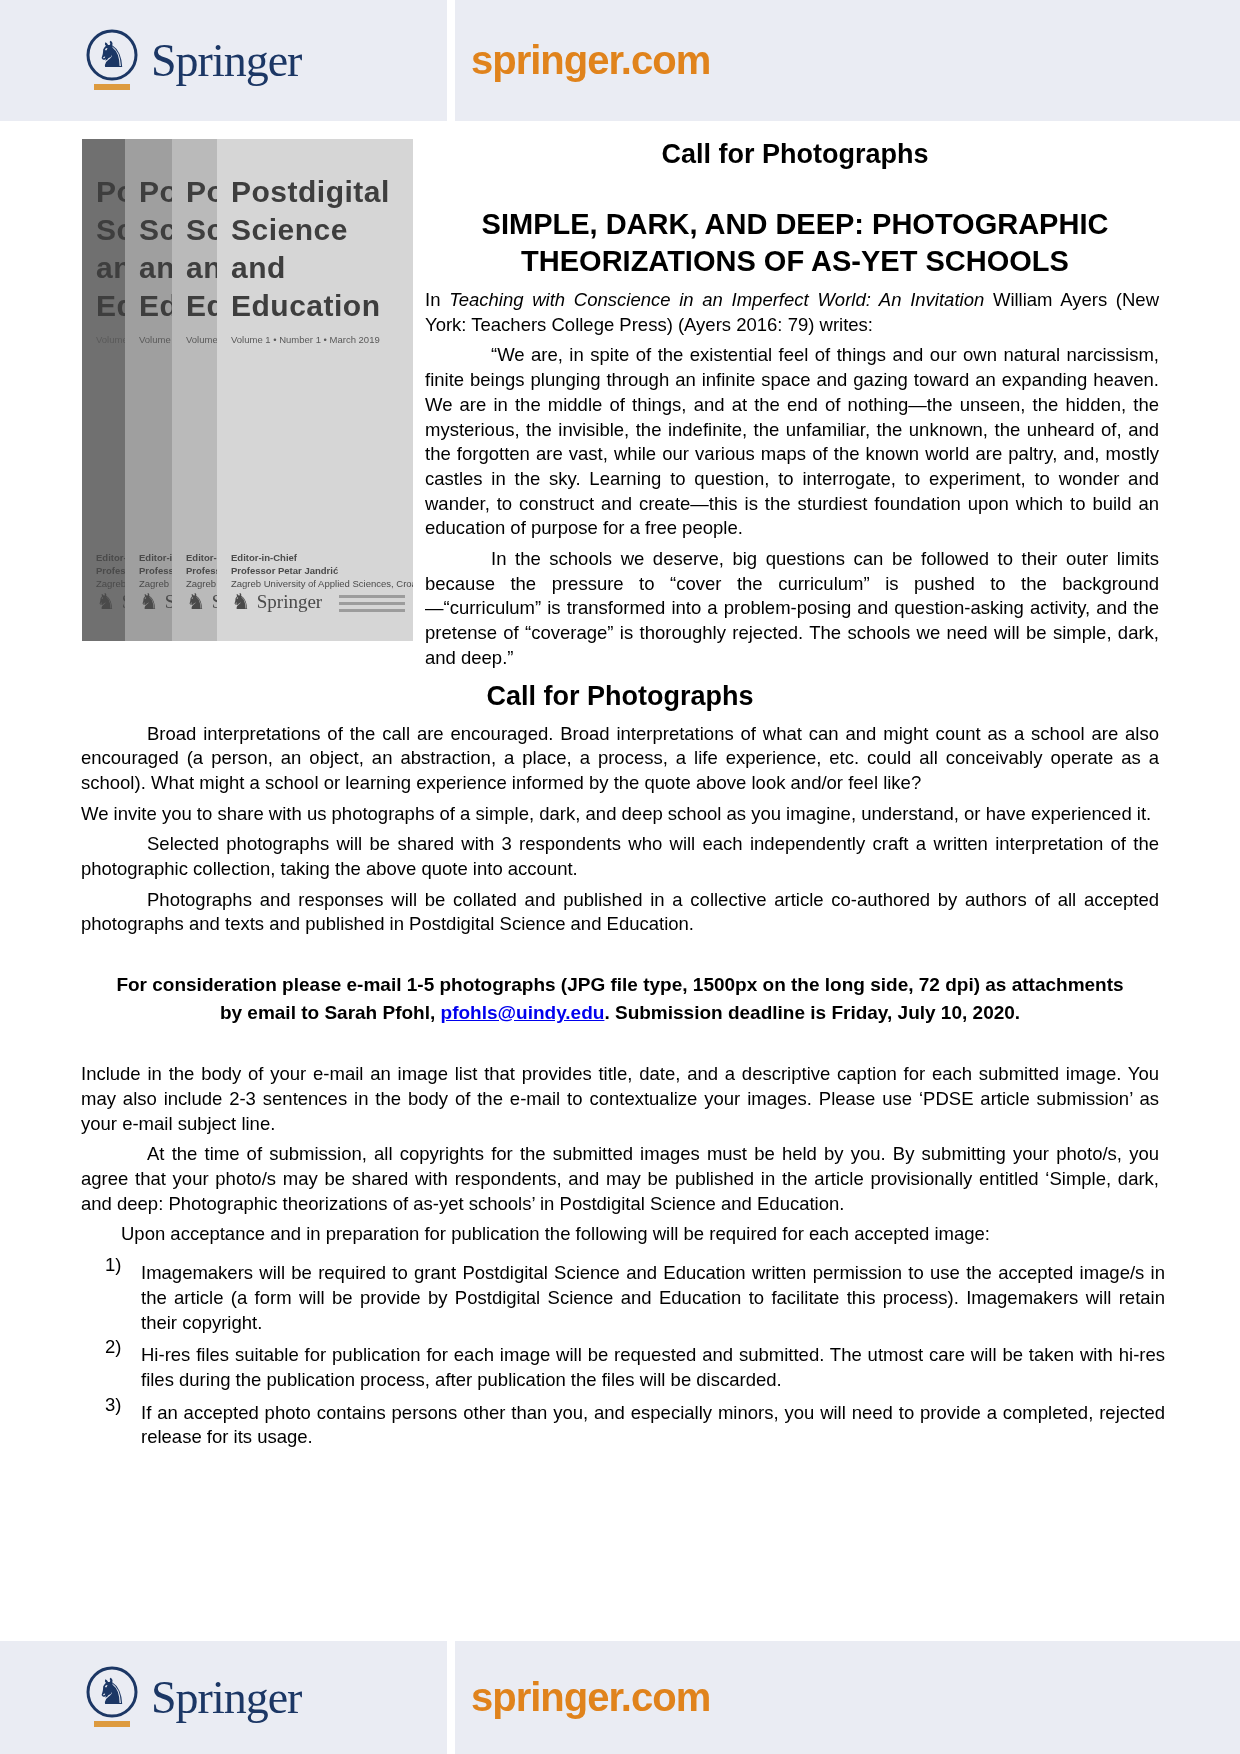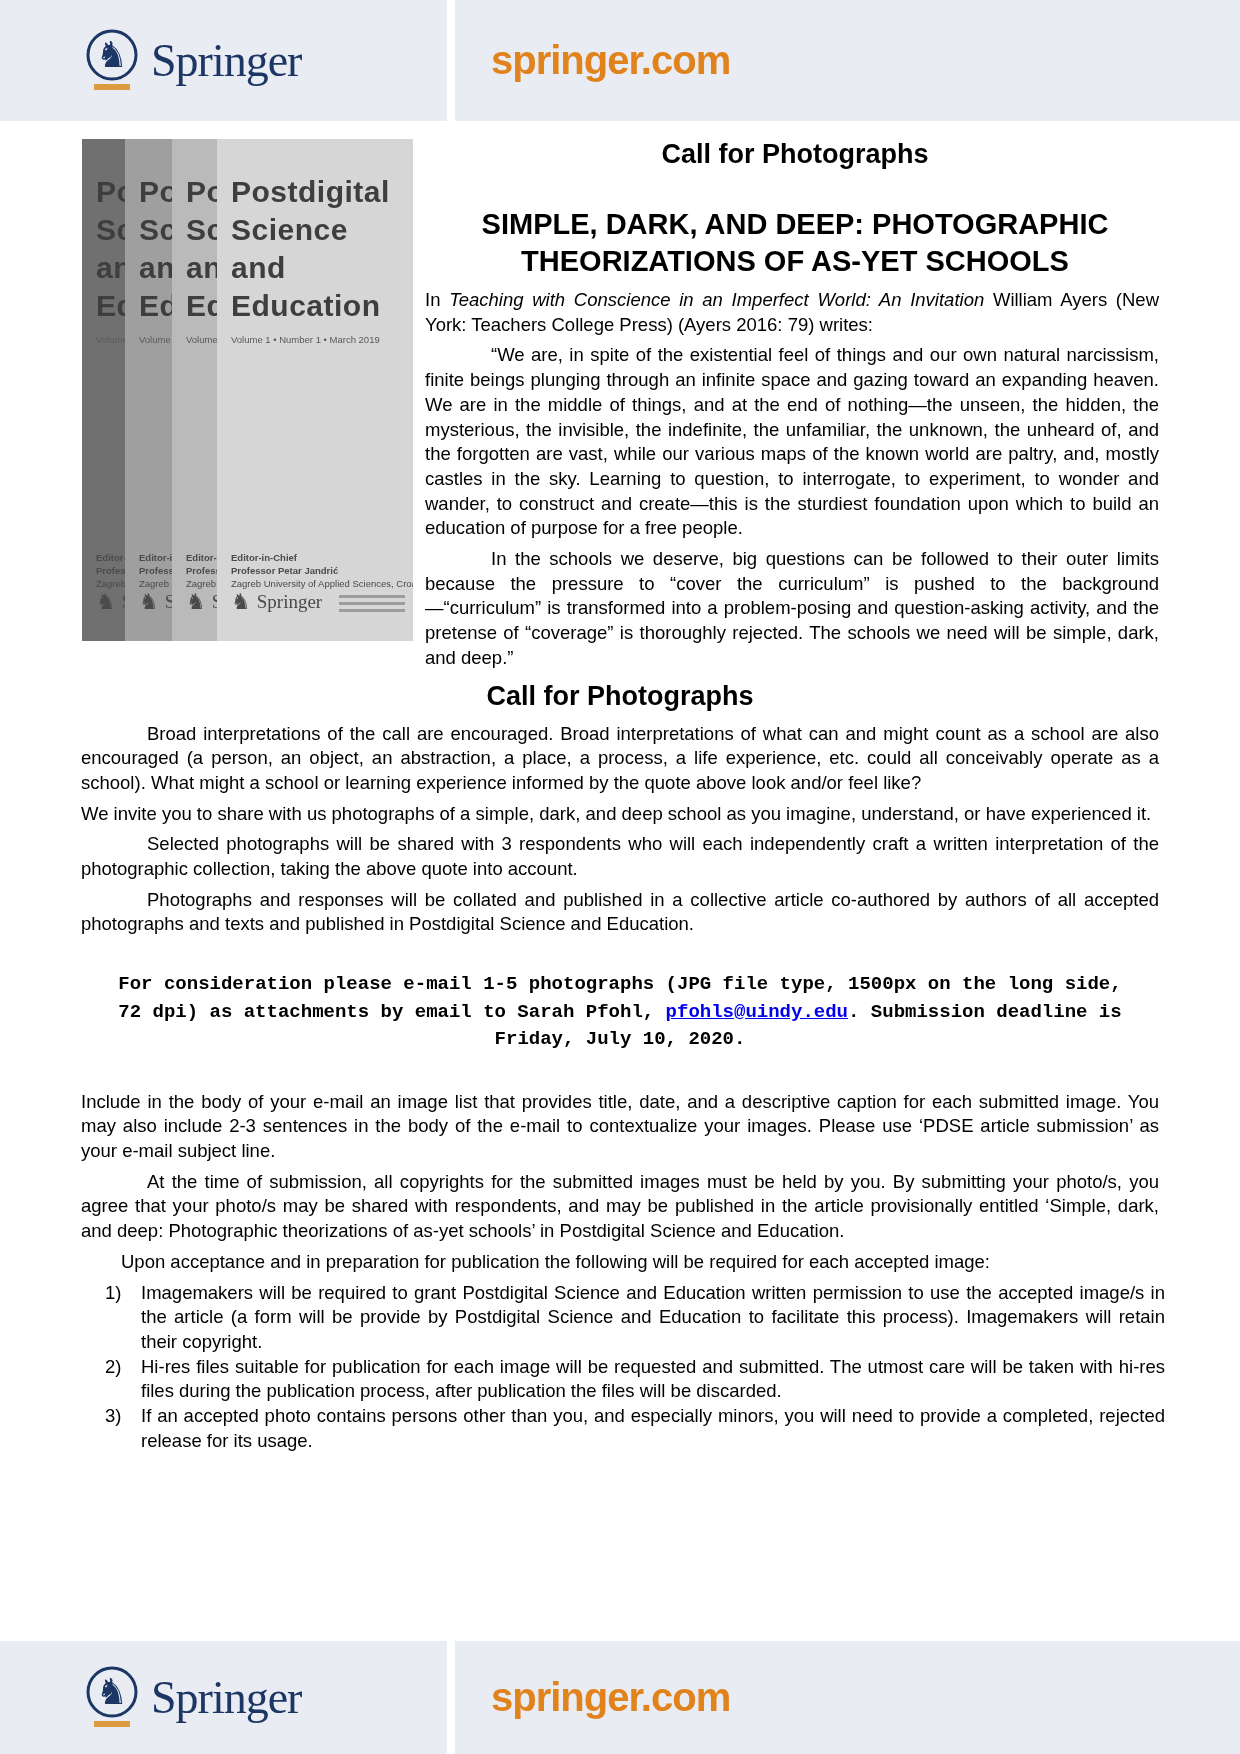--- a/index.html
+++ b/index.html
@@ -12,7 +12,7 @@
   .band.bottom{bottom:0;height:113px;}
   .band .left-cell{width:447px;display:flex;align-items:center;padding-left:83px;box-sizing:border-box;}
   .band .divider{width:8px;background:#ffffff;}
-  .band .right-cell{flex:1;display:flex;align-items:center;padding-left:0;margin-left:36px;}
+  .band .right-cell{flex:1;display:flex;align-items:center;padding-left:16px;}
   .brand{display:flex;align-items:center;}
   .brand-text{font-family:"Liberation Serif",serif;font-size:46px;color:#1c3765;margin-left:10px;letter-spacing:-1px;}
   .site-text{font-size:40px;font-weight:bold;color:#e0831c;letter-spacing:-1px;}

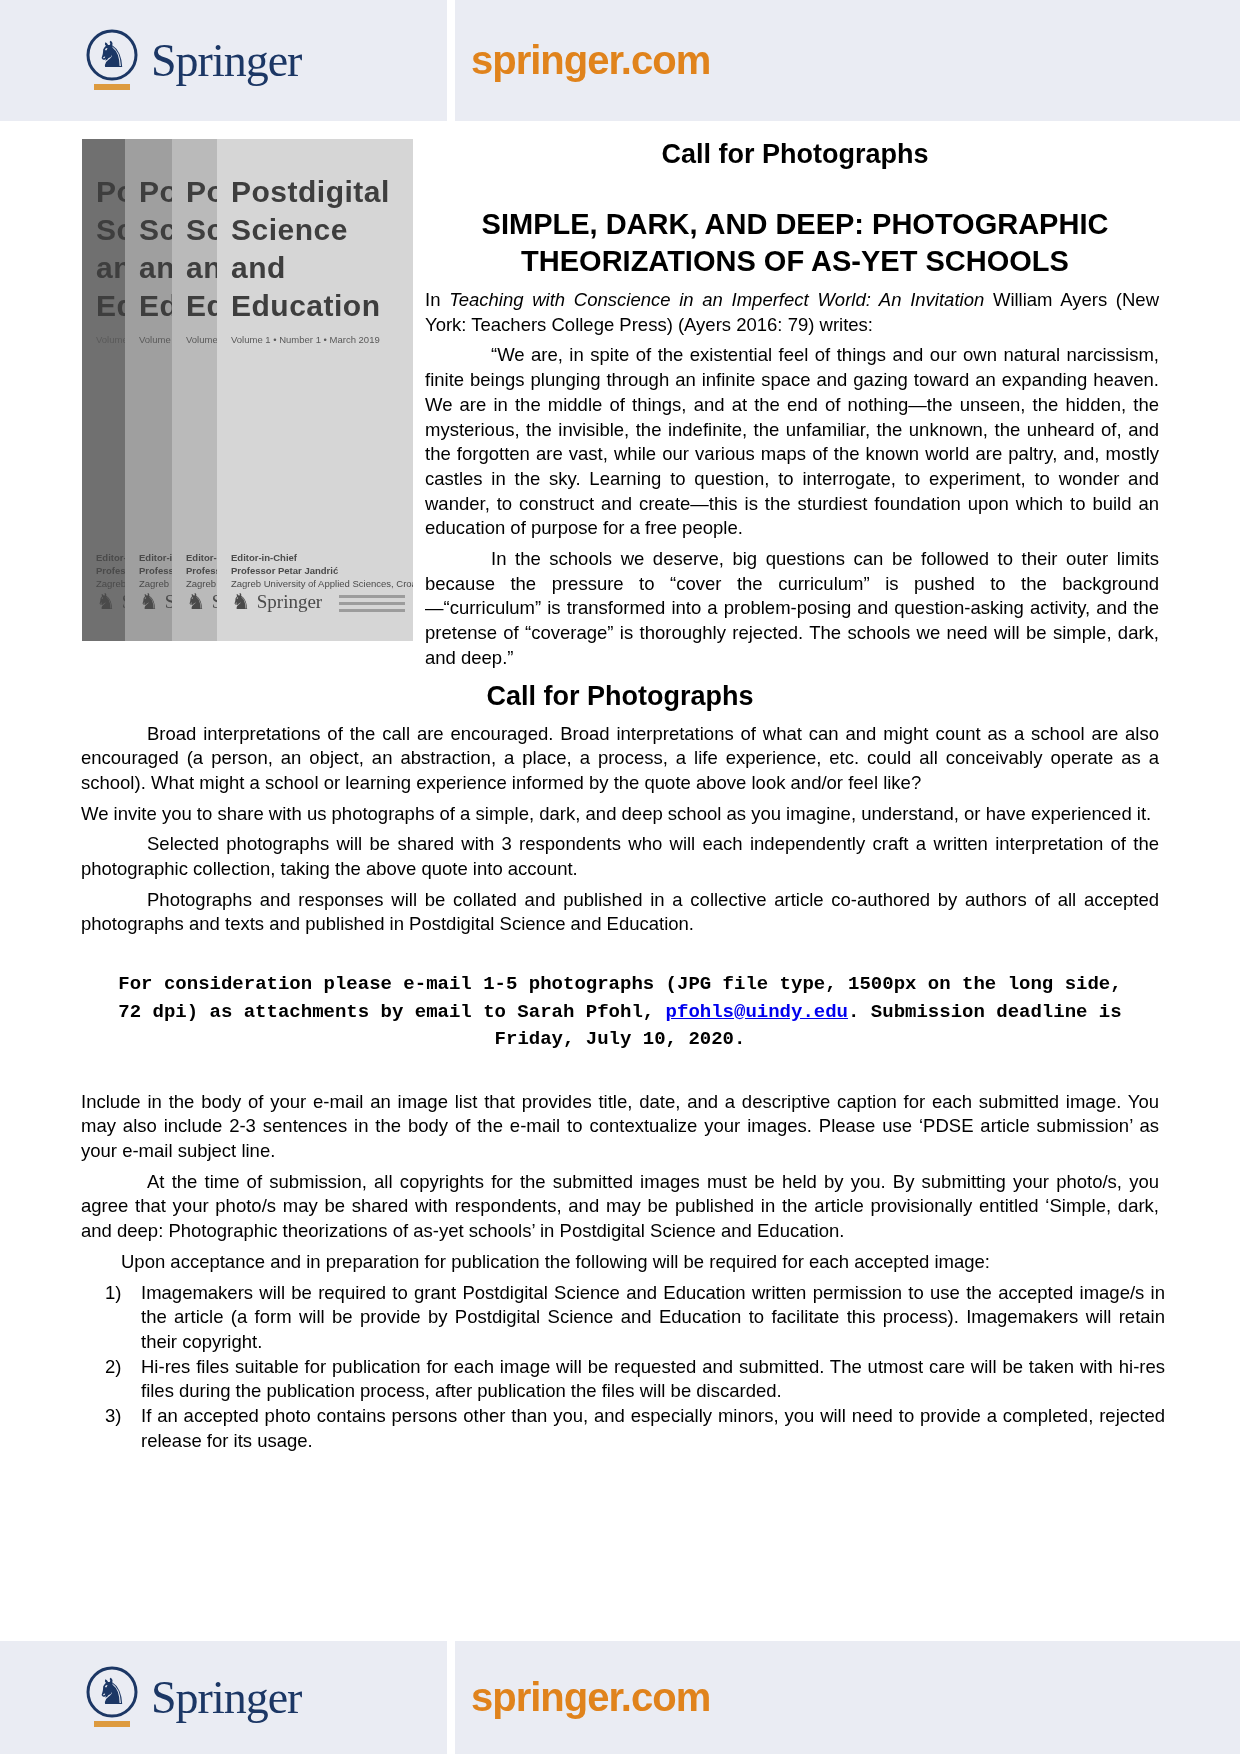--- a/index.html
+++ b/index.html
@@ -46,7 +46,7 @@
   .indent{text-indent:66px;}
   .indent-small{text-indent:40px;}
   .section-title{font-size:27px;font-weight:bold;text-align:center;margin:10px 0 10px 0;}
-  .note{font-size:19px;font-weight:bold;text-align:center;line-height:27.5px;margin:34px 30px 36px 30px;font-family:Liberation Mono, monospace;}
+  .note{font-size:19px;font-weight:bold;text-align:center;line-height:27.5px;margin:34px 30px 36px 30px;}
   .note a{color:#0000ee;text-decoration:underline;font-weight:bold;}
   .reqs{margin:0;padding:0;list-style:none;}
   .req{display:flex;font-size:18.5px;line-height:24.7px;}

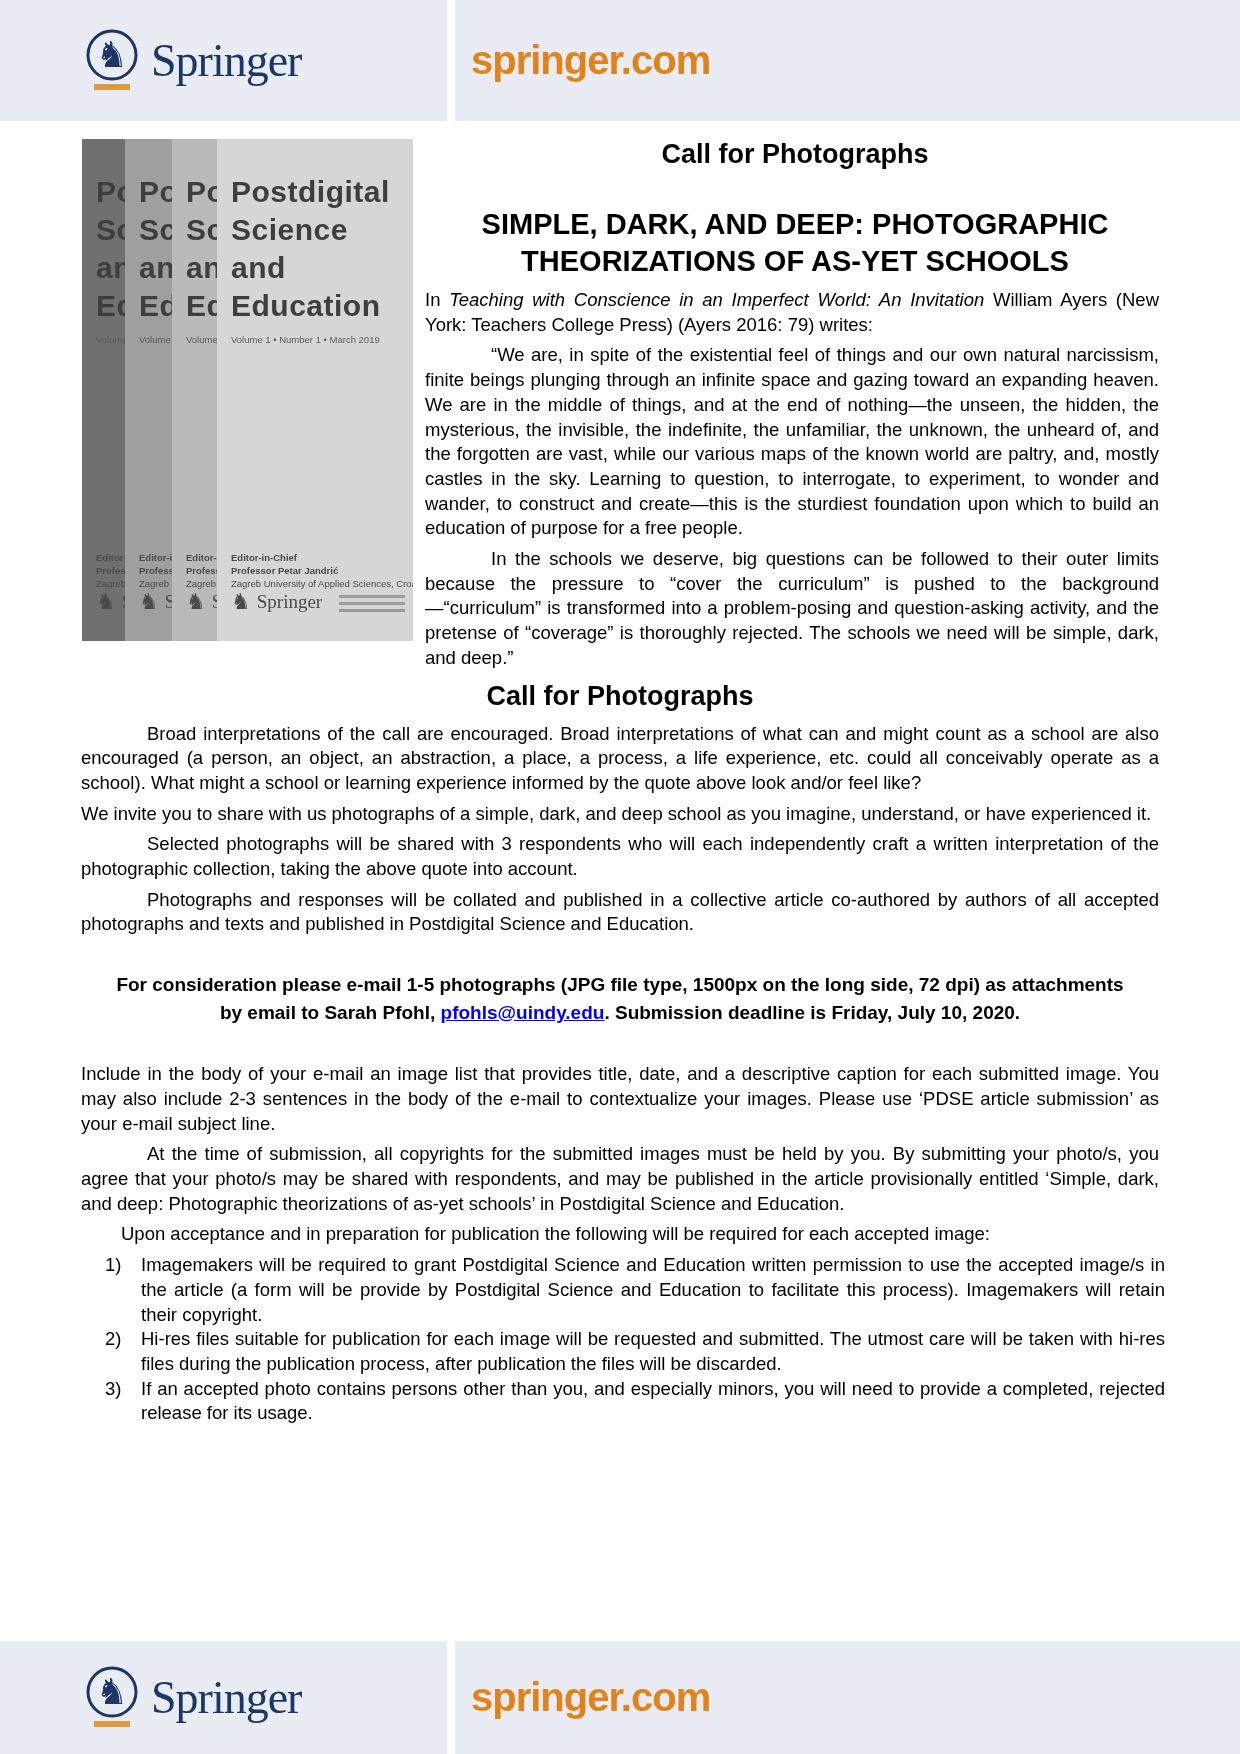--- a/index.html
+++ b/index.html
@@ -51,7 +51,7 @@
   .reqs{margin:0;padding:0;list-style:none;}
   .req{display:flex;font-size:18.5px;line-height:24.7px;}
   .req .num{flex:0 0 36px;padding-left:30px;box-sizing:content-box;}
-  .req .txt{flex:1;text-align:justify;}
+  .req .txt{flex:1;text-align:justify;margin-top:8px;}
 </style>
 </head>
 <body>

